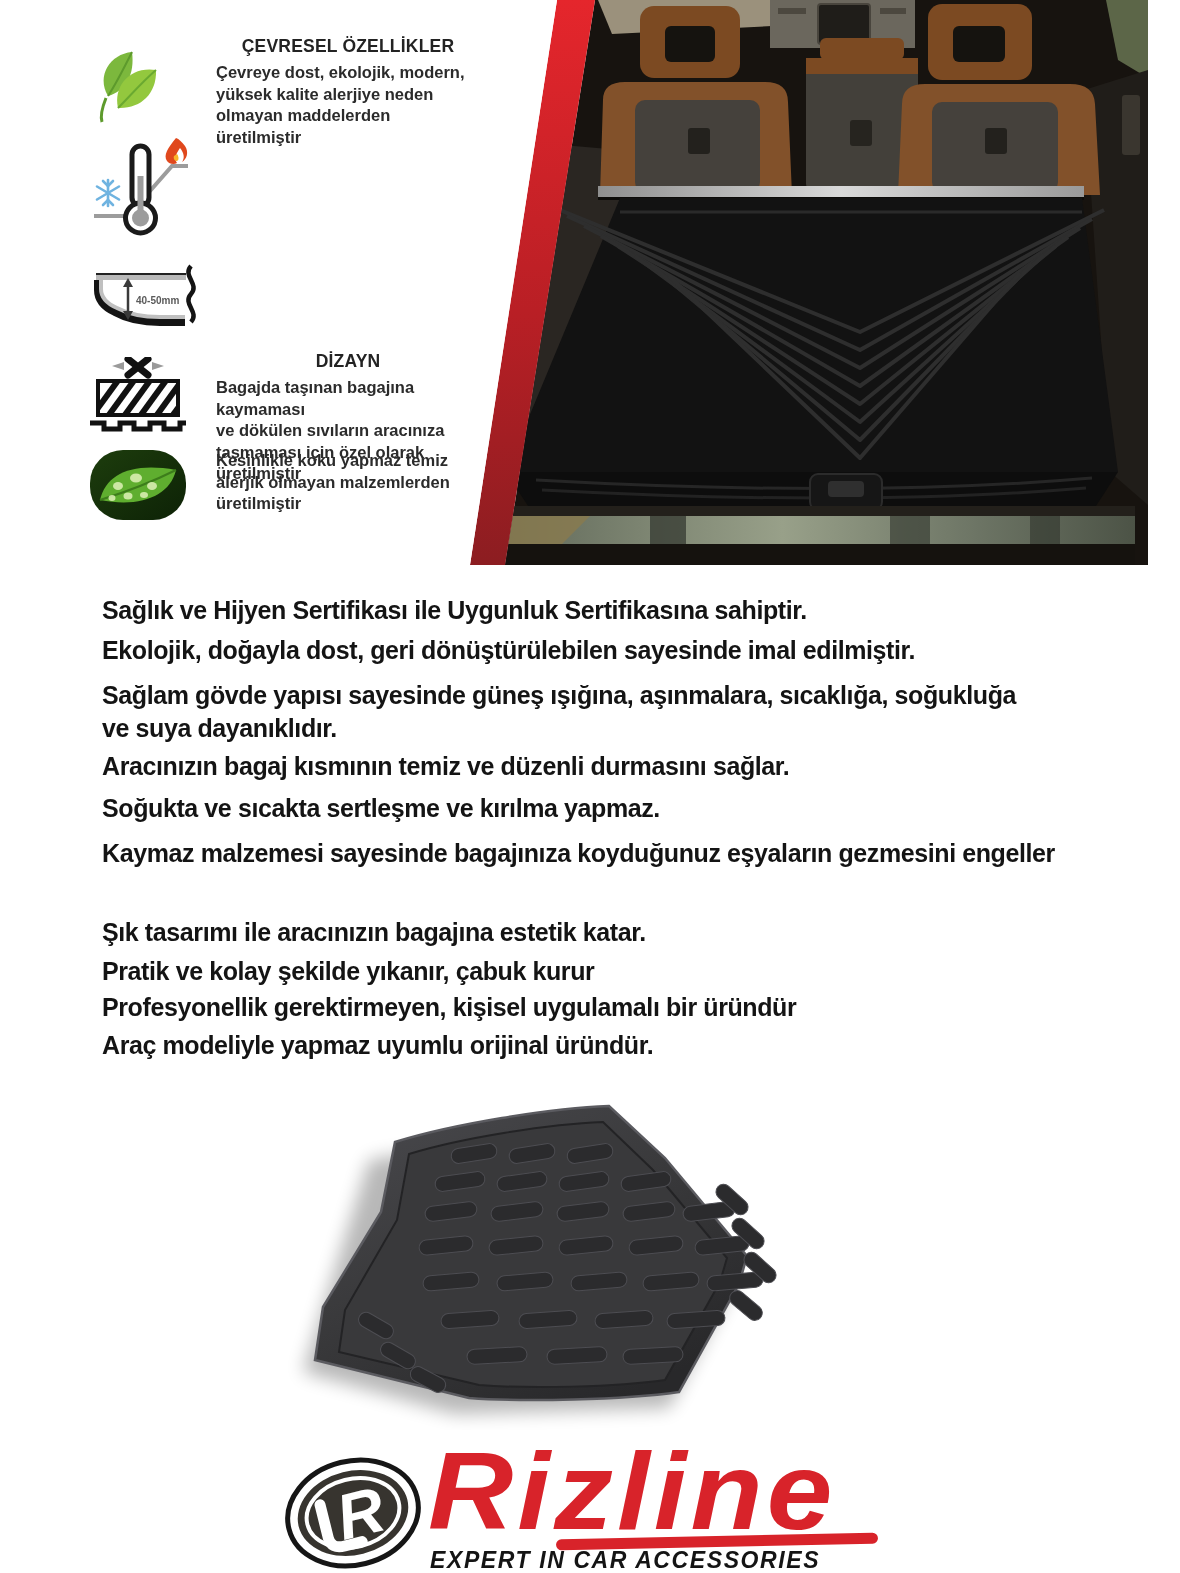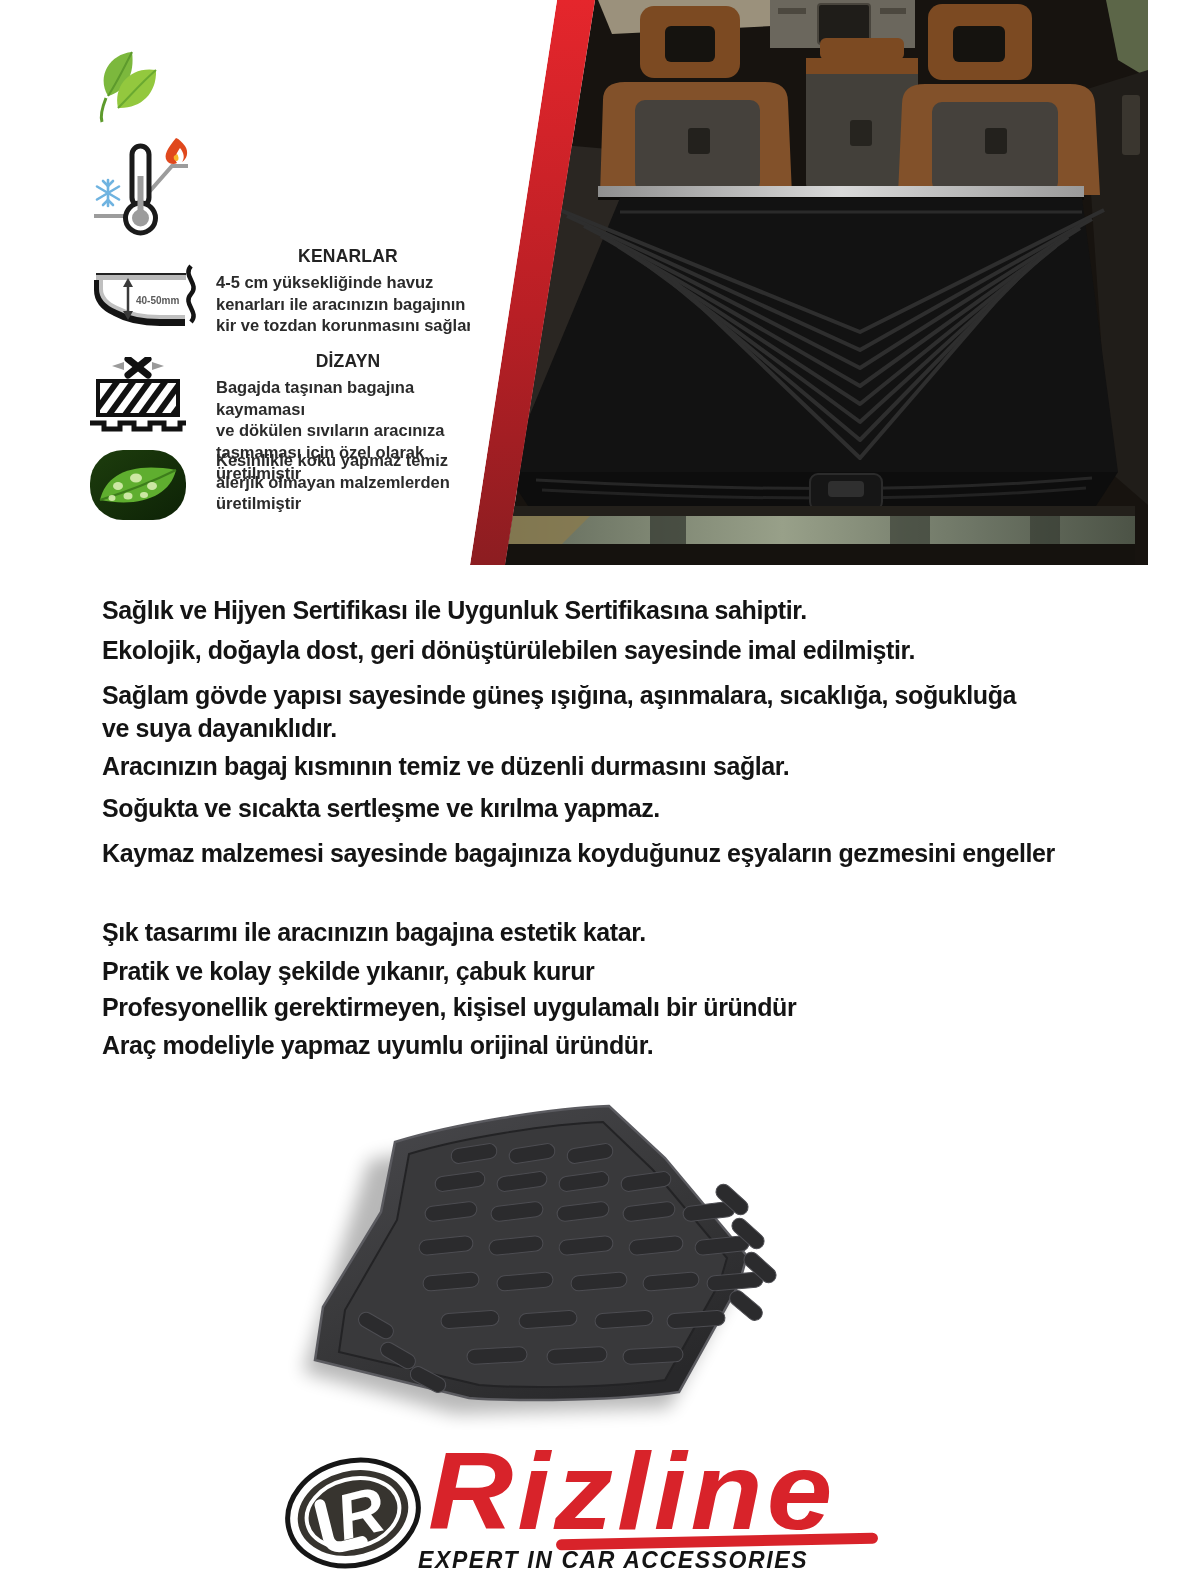--- a/index.html
+++ b/index.html
@@ -47,6 +47,12 @@
         <path d="M68 24 C54 36 42 50 30 62" stroke="#6aa930" stroke-width="2" fill="none"></path>
         <path d="M18 52 C14 62 12 70 14 76" stroke="#5d9a2c" stroke-width="3" fill="none"></path>
       </svg>
+    </div>
+    <div class="feat-text" style="top:2px">
+      <div class="feat-title">ÇEVRESEL ÖZELLİKLER</div>
+      <div class="feat-line">Çevreye dost, ekolojik, modern,</div>
+      <div class="feat-line">yüksek kalite alerjiye neden</div>
+      <div class="feat-line">olmayan maddelerden üretilmiştir</div>
     </div>
   </section>
 

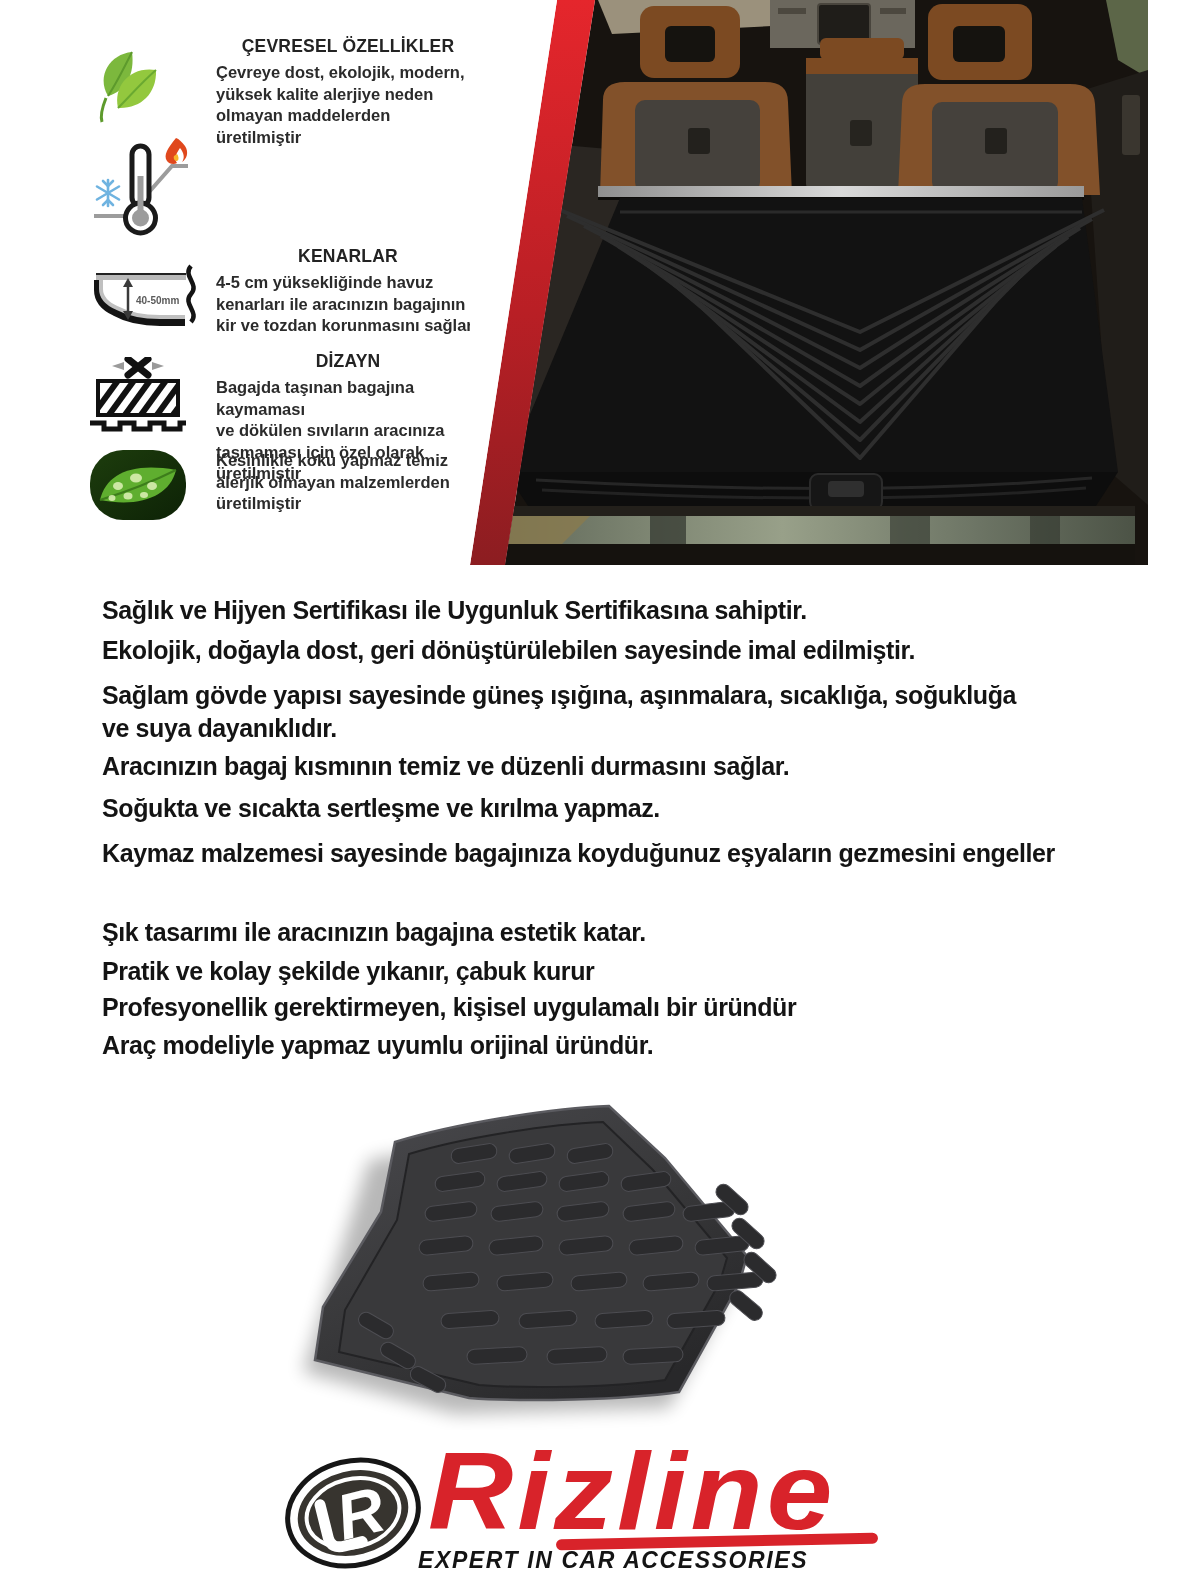--- a/index.html
+++ b/index.html
@@ -92,12 +92,6 @@
         <text x="48" y="52" font-size="10" font-weight="700" fill="#5a5a5a">40-50mm</text>
         <path d="M103 14 C94 24 112 32 103 42 C94 52 112 60 103 70" stroke="#141414" stroke-width="4.5" fill="none"></path>
       </svg>
-    </div>
-    <div class="feat-text" style="top:3px">
-      <div class="feat-title">KENARLAR</div>
-      <div class="feat-line">4-5 cm yüksekliğinde havuz</div>
-      <div class="feat-line">kenarları ile aracınızın bagajının</div>
-      <div class="feat-line">kir ve tozdan korunmasını sağlar</div>
     </div>
   </section>
 

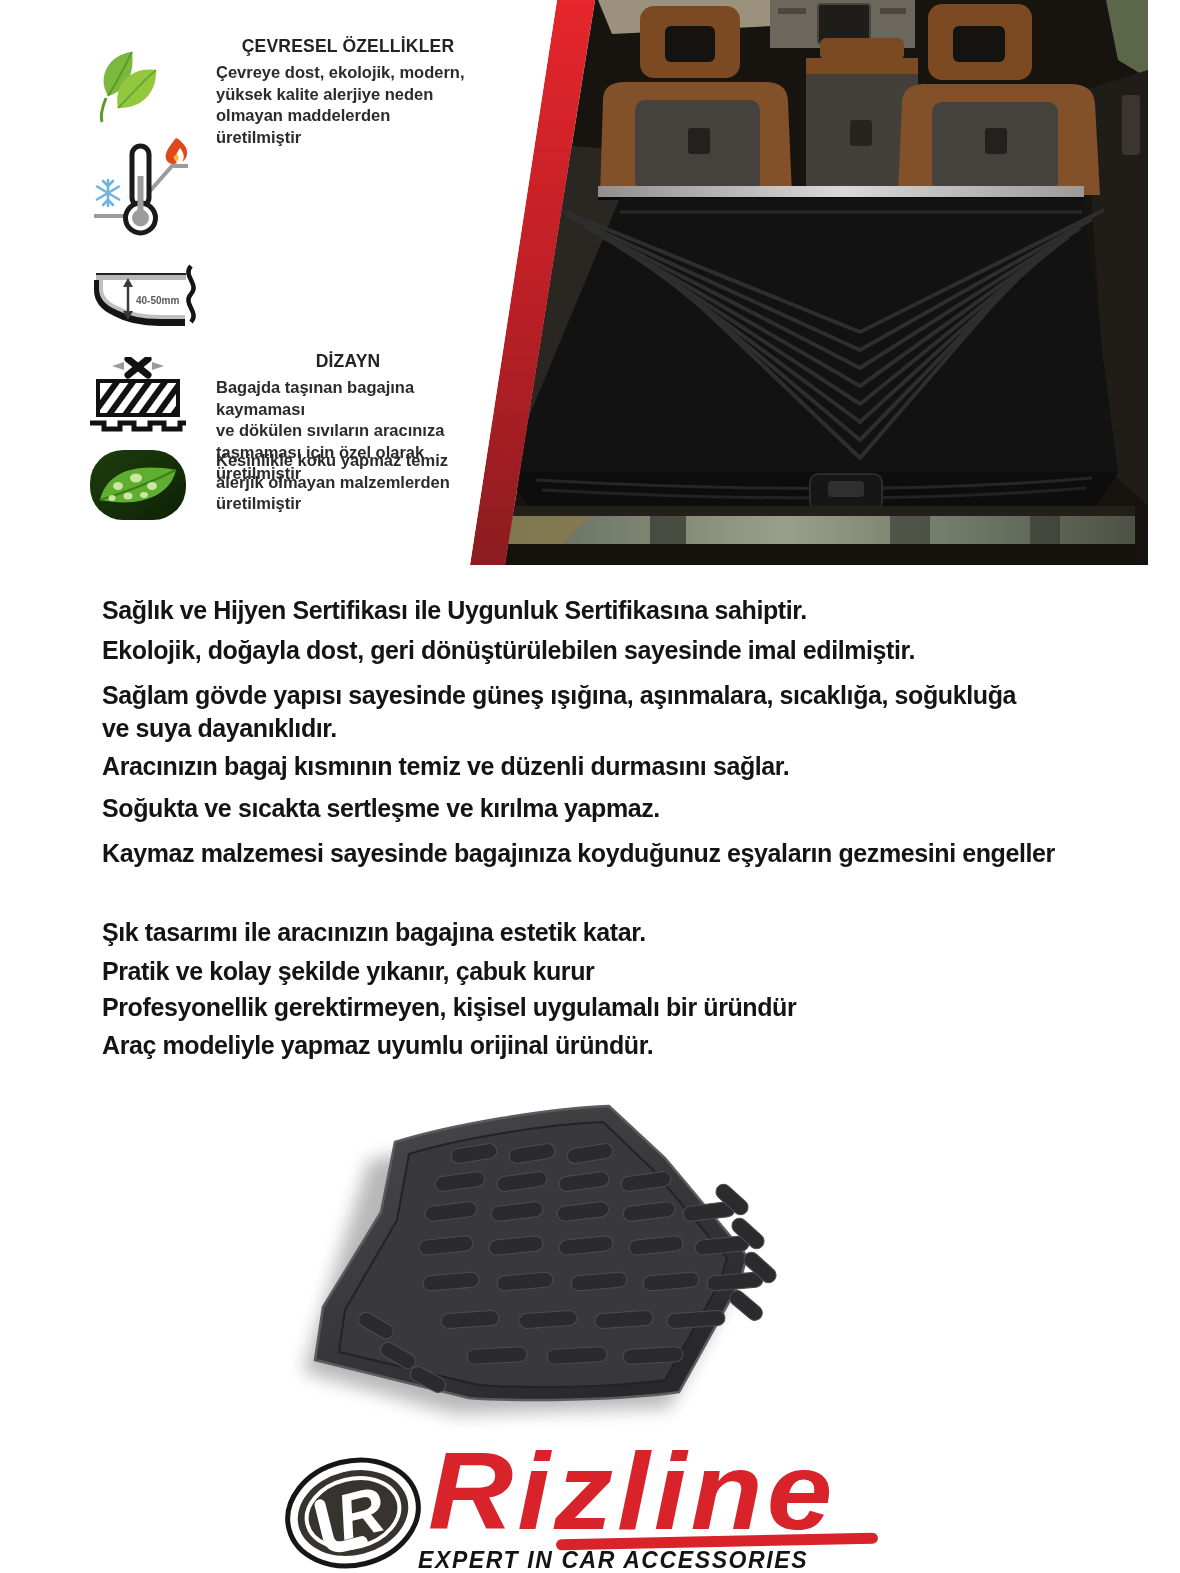--- a/index.html
+++ b/index.html
@@ -30,7 +30,7 @@
                transform:scaleY(.92);}
   .logo-underline{position:absolute;left:274px;top:88px;width:322px;height:11px;
                   background:#d8232a;border-radius:6px;transform:rotate(-1.2deg);}
-  .logo-tagline{position:absolute;left:136px;top:99px;font-size:23px;font-weight:800;
+  .logo-tagline{position:absolute;left:148px;top:99px;font-size:23px;font-weight:800;
                 font-style:italic;letter-spacing:1.6px;color:#141414;white-space:nowrap;}
 </style>
 </head>

